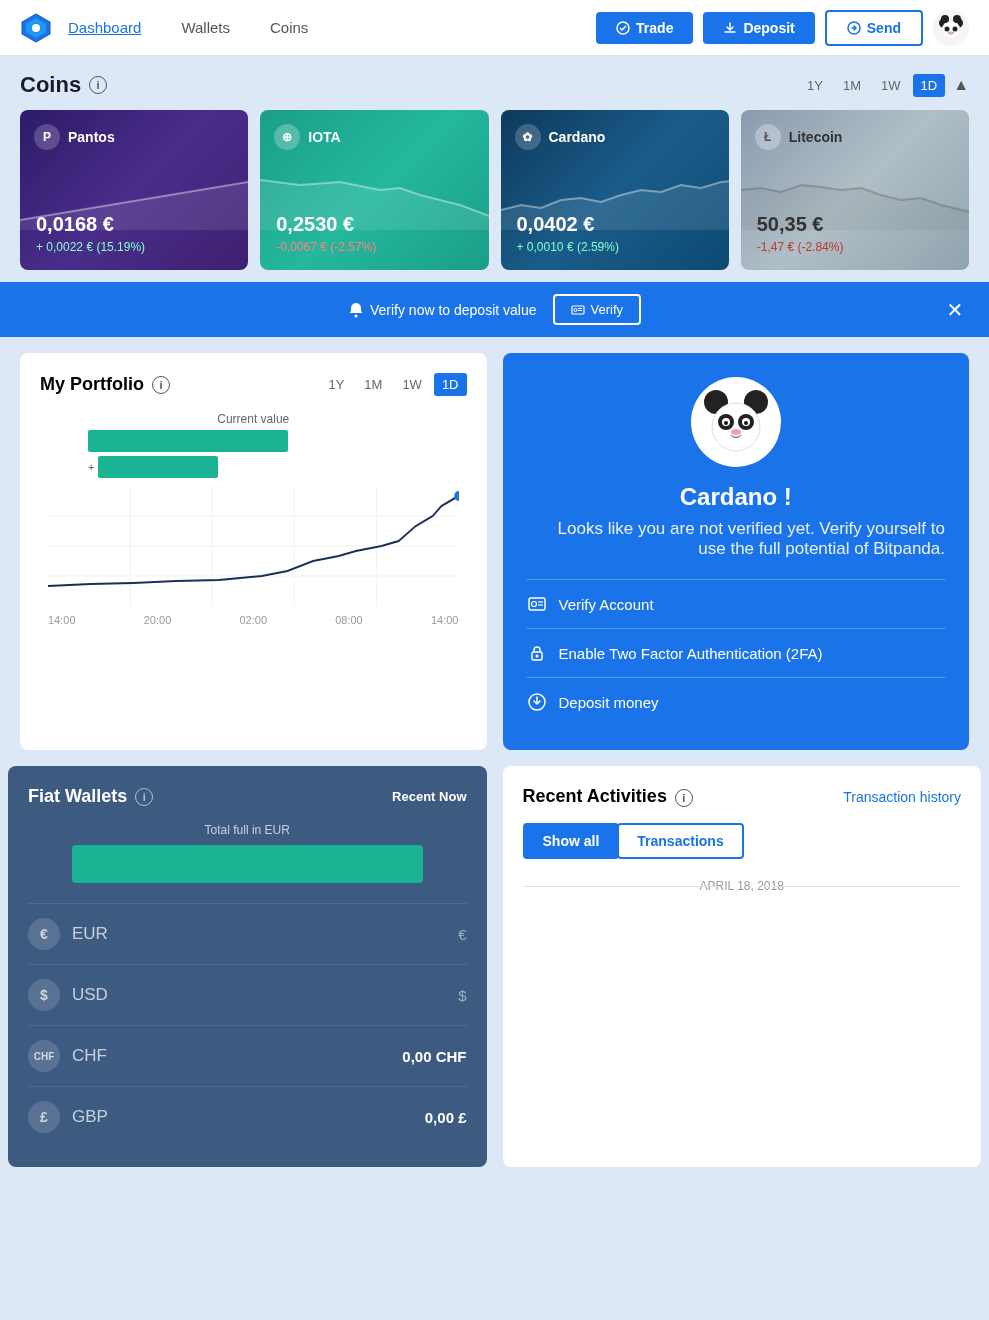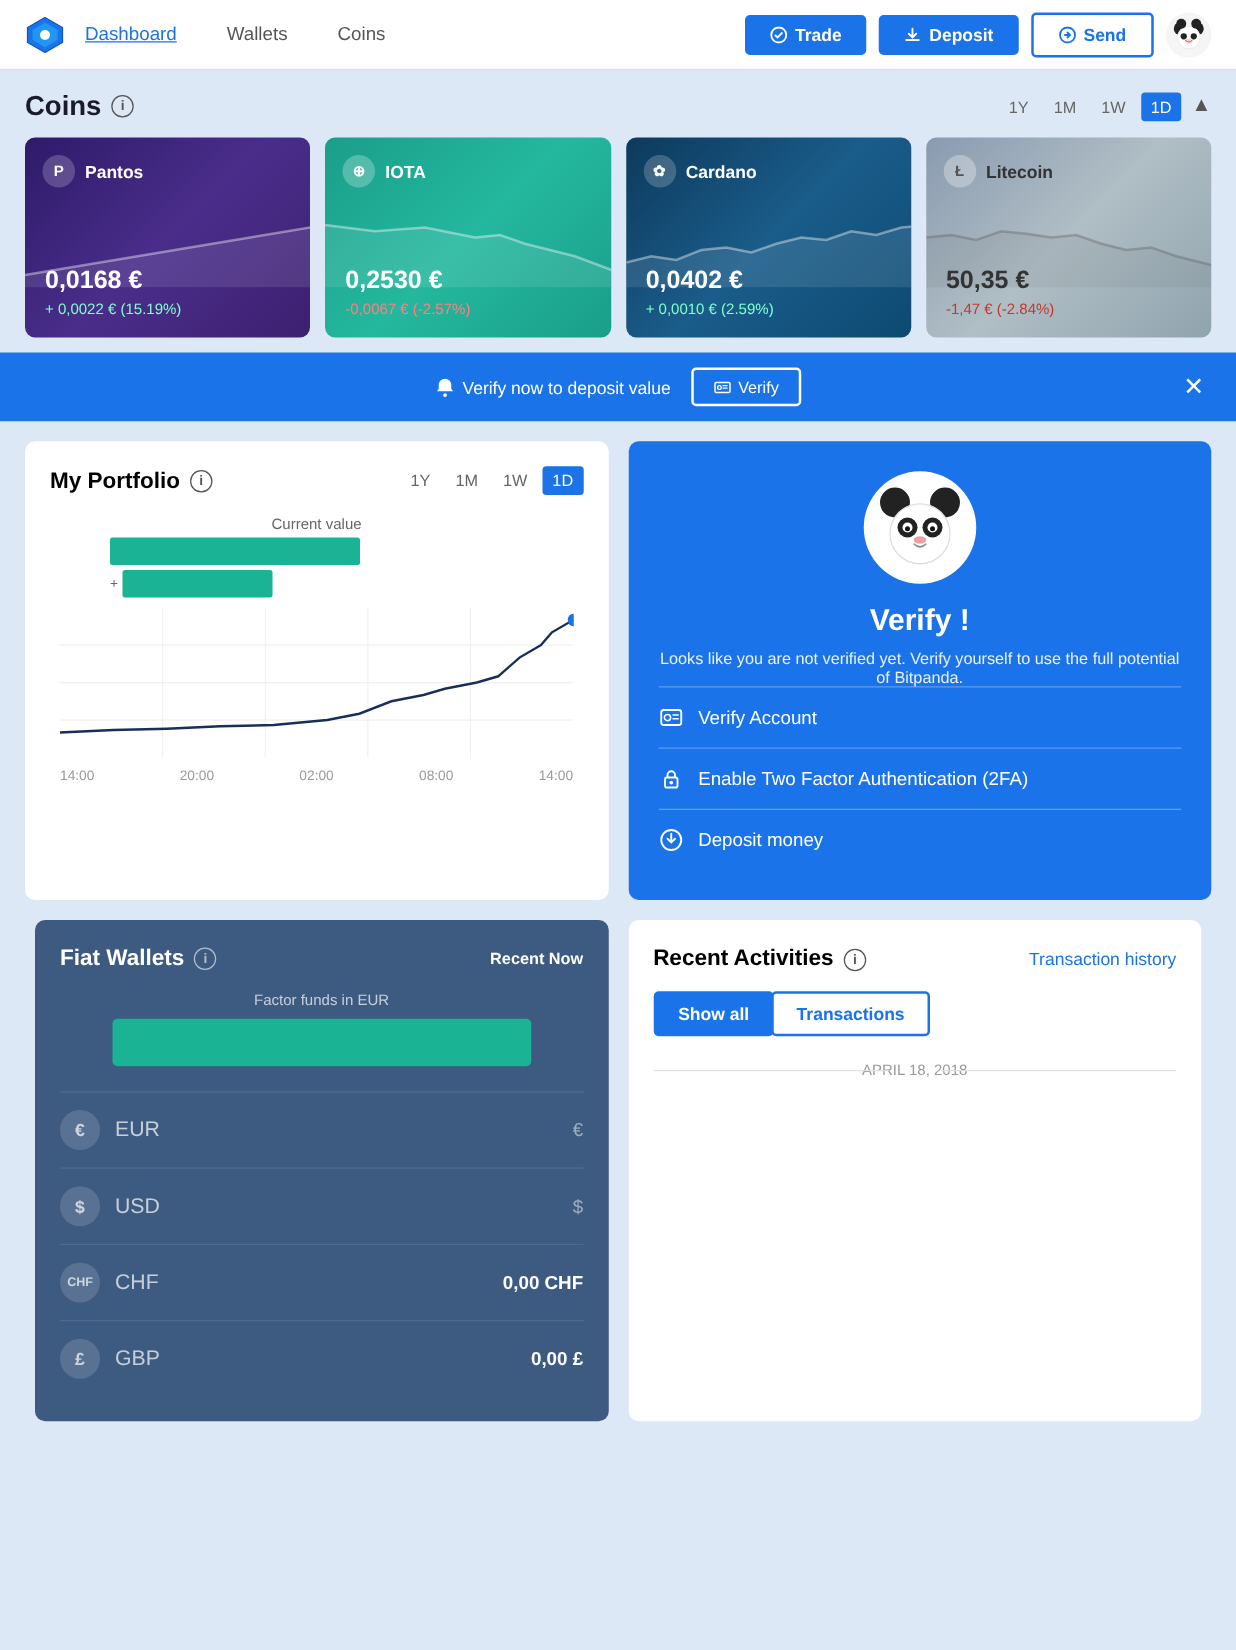--- a/index.html
+++ b/index.html
@@ -338,7 +338,7 @@
       </svg>
     </div>
 
-    <div class="welcome-title">Verify !</div>
+    <div class="welcome-title">Cardano !</div>
     <div class="welcome-subtitle">Looks like you are not verified yet. Verify yourself to use the full potential of Bitpanda.</div>
 
     <div class="welcome-actions">

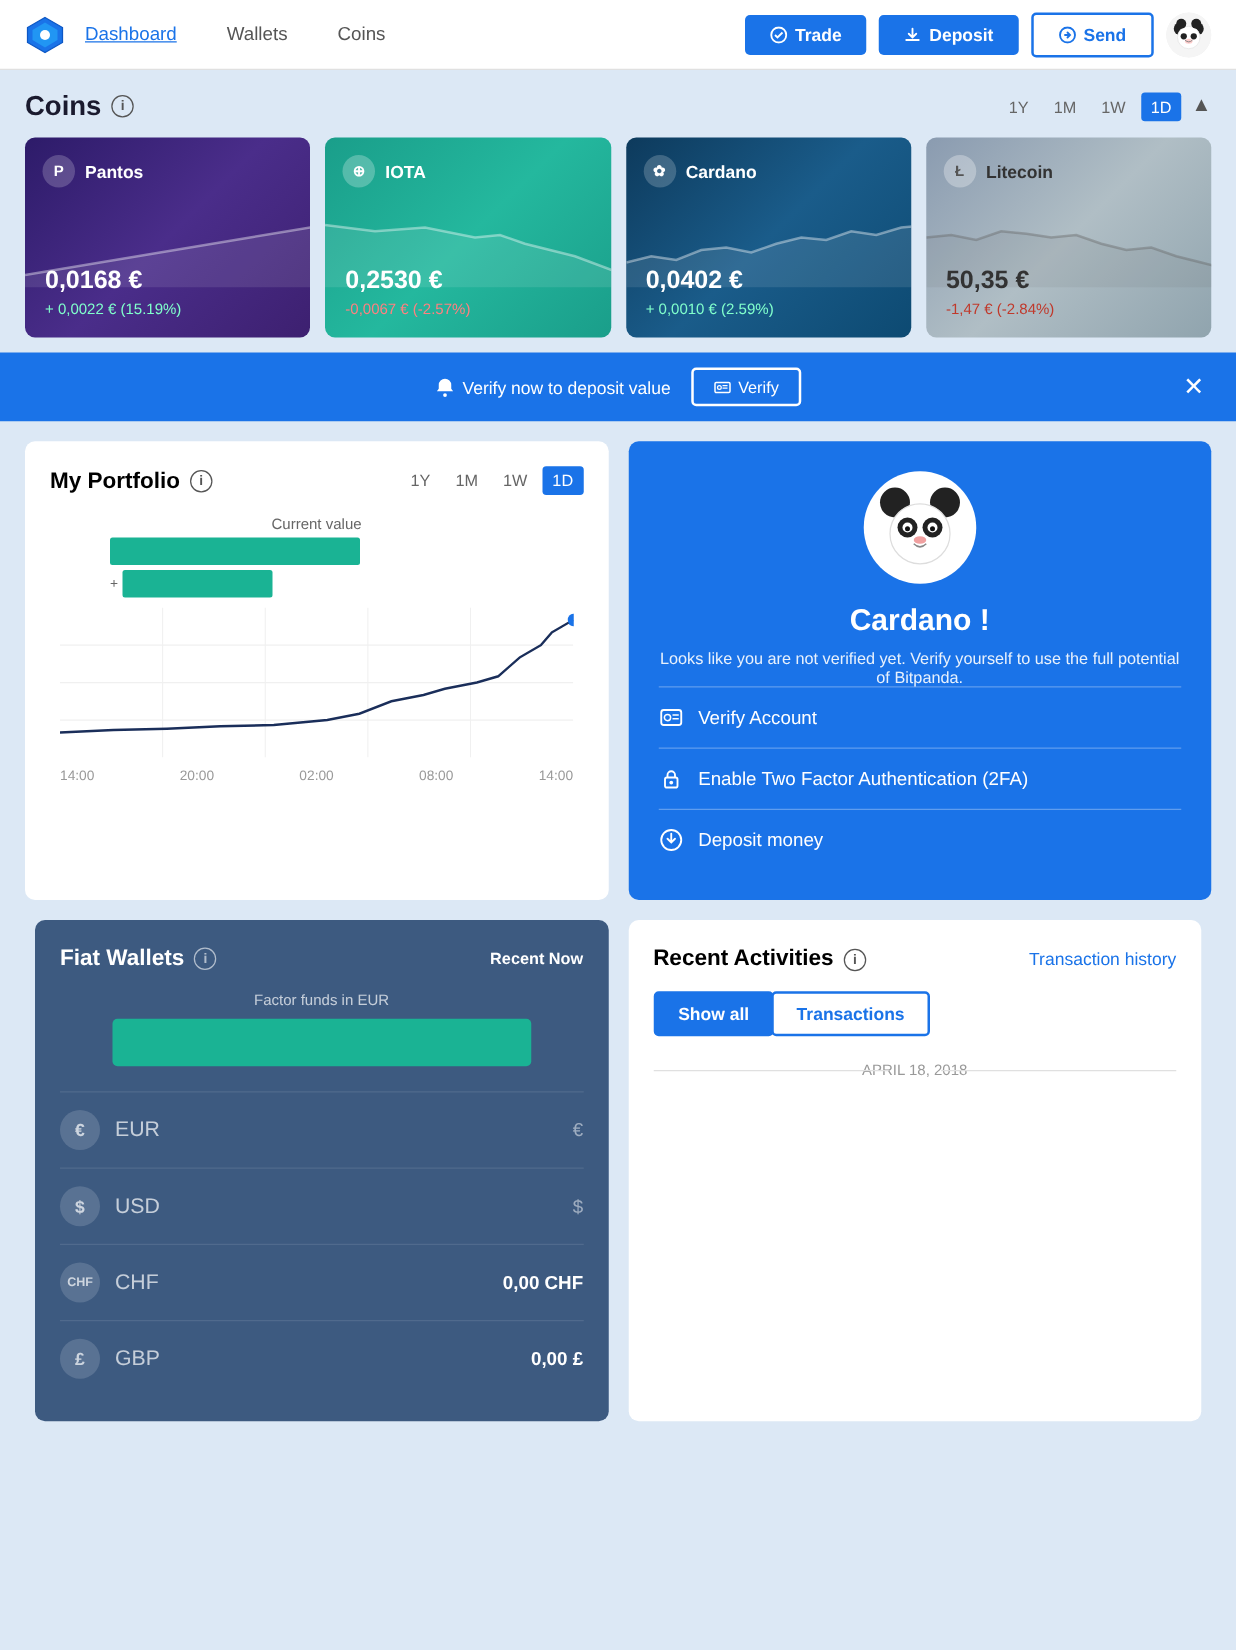--- a/index.html
+++ b/index.html
@@ -68,7 +68,7 @@
     .welcome-card { background: #1a73e8; border-radius: 8px; padding: 24px; display: flex; flex-direction: column; align-items: center; color: white; }
     .panda-avatar { width: 90px; height: 90px; border-radius: 50%; background: white; display: flex; align-items: center; justify-content: center; margin-bottom: 16px; overflow: hidden; }
     .welcome-title { font-size: 24px; font-weight: 700; margin-bottom: 8px; }
-    .welcome-subtitle { font-size: 13px; text-align: center; opacity: 0.9; }
+    .welcome-subtitle { font-size: 17px; text-align: right; opacity: 0.9; margin-bottom: 20px; }
     .welcome-actions { width: 100%; border-top: 1px solid rgba(255,255,255,0.3); }
     .welcome-action-item { display: flex; align-items: center; gap: 12px; padding: 14px 0; border-bottom: 1px solid rgba(255,255,255,0.3); cursor: pointer; font-size: 15px; font-weight: 500; }
     .welcome-action-item:last-child { border-bottom: none; }

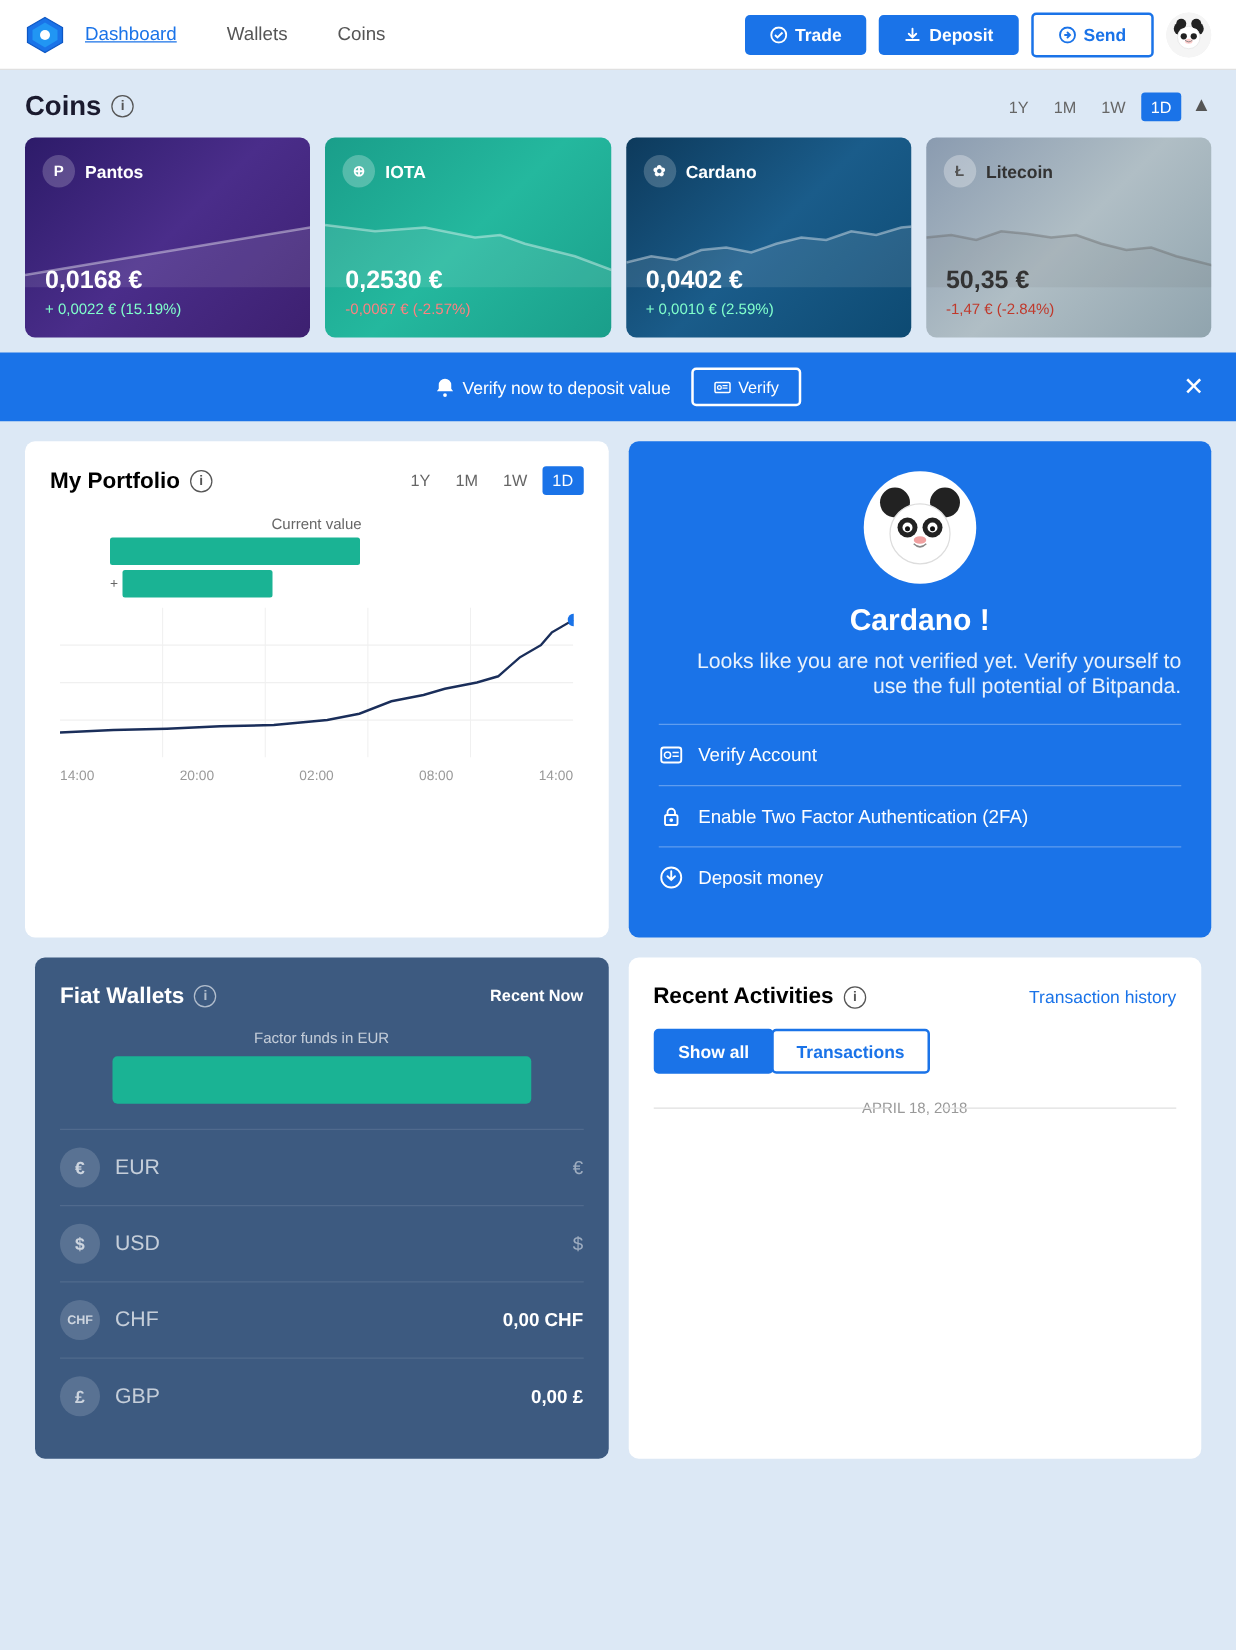--- a/index.html
+++ b/index.html
@@ -51,7 +51,7 @@
 
     
     .main-content { display: grid; grid-template-columns: 1fr 1fr; gap: 16px; padding: 16px 20px; }
-    .main-content-full { display: grid; grid-template-columns: 1fr 1fr; gap: 16px; padding: 0 28px 16px; }
+    .main-content-full { display: grid; grid-template-columns: 1fr 1fr; gap: 16px; padding: 0 8px 16px; }
 
     
     .portfolio-card { background: white; border-radius: 8px; padding: 20px; grid-column: 1; }

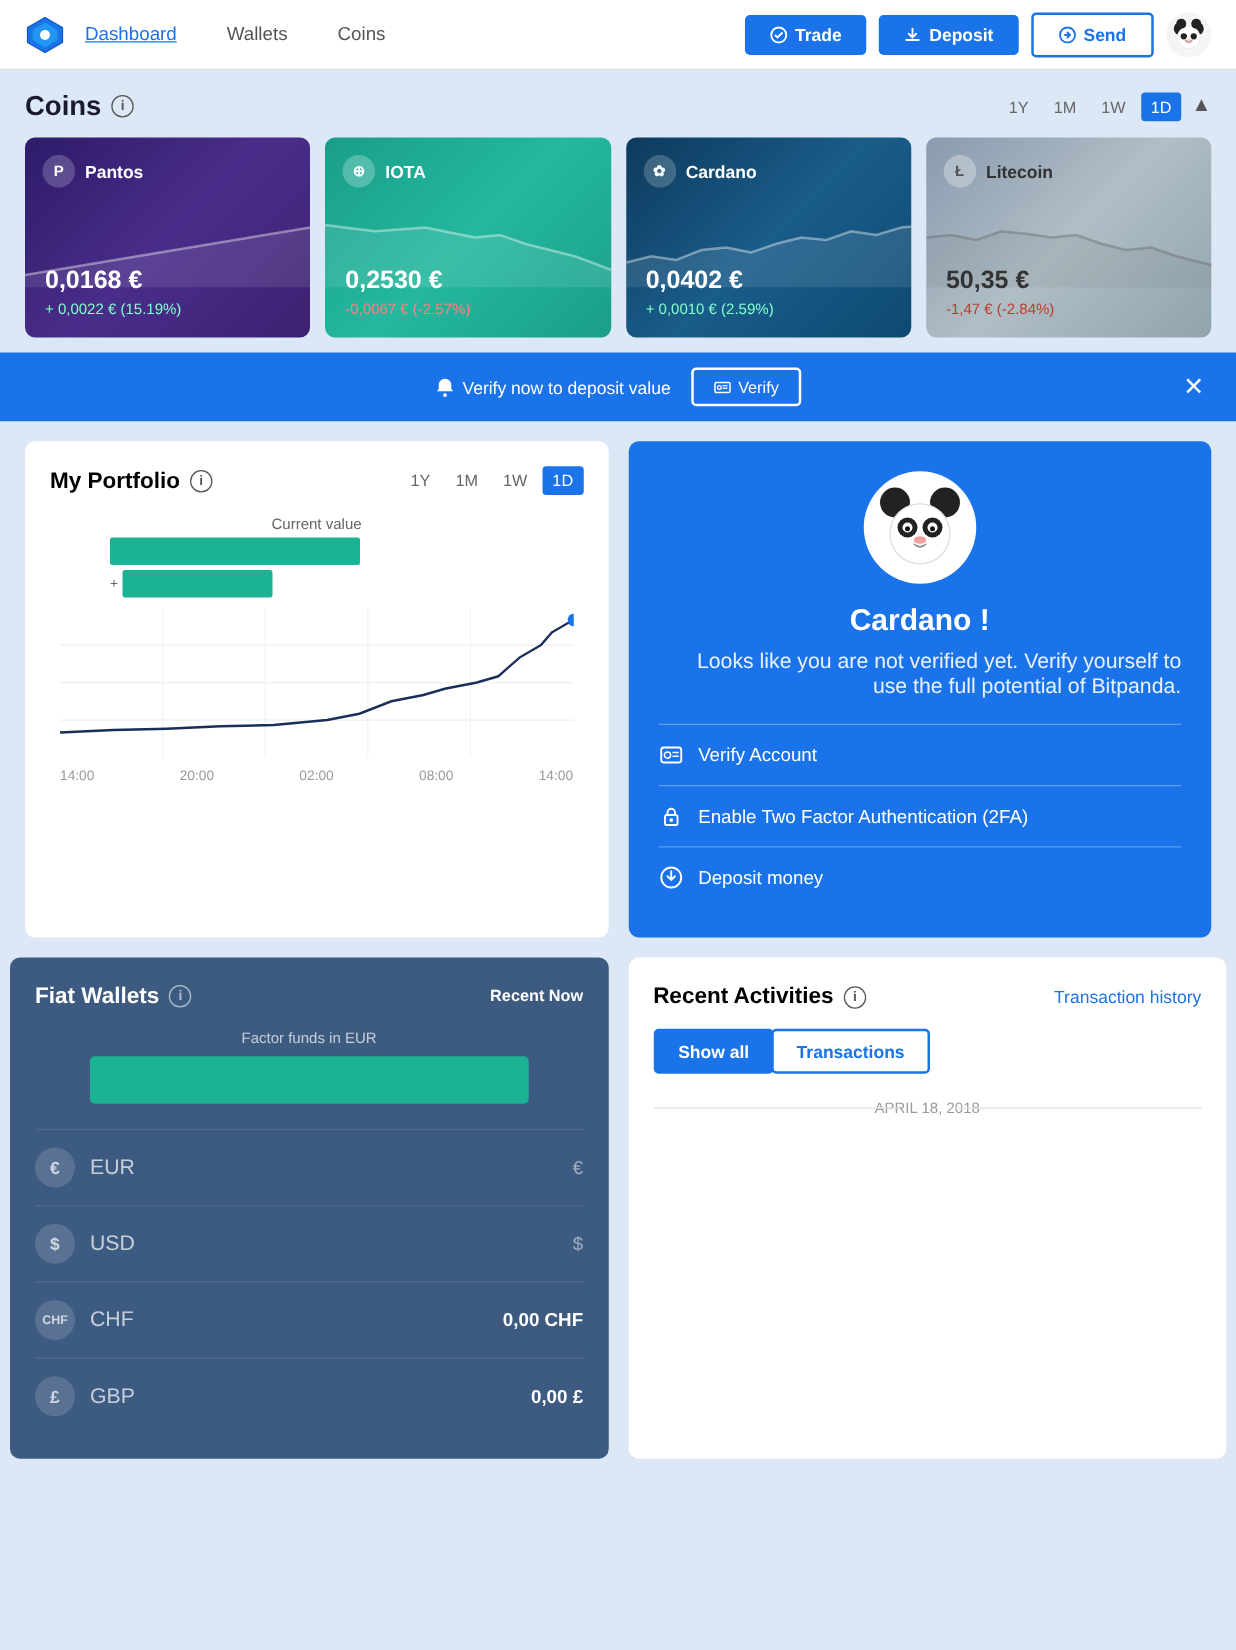--- a/index.html
+++ b/index.html
@@ -384,7 +384,7 @@
       <button class="deposit-now-btn">Recent Now</button>
     </div>
 
-    <div class="total-funds-label">Factor funds in EUR</div>
+    <div class="total-funds-label">Total full in EUR</div>
     <div class="total-funds-bar"></div>
 
     <div class="currency-list">

